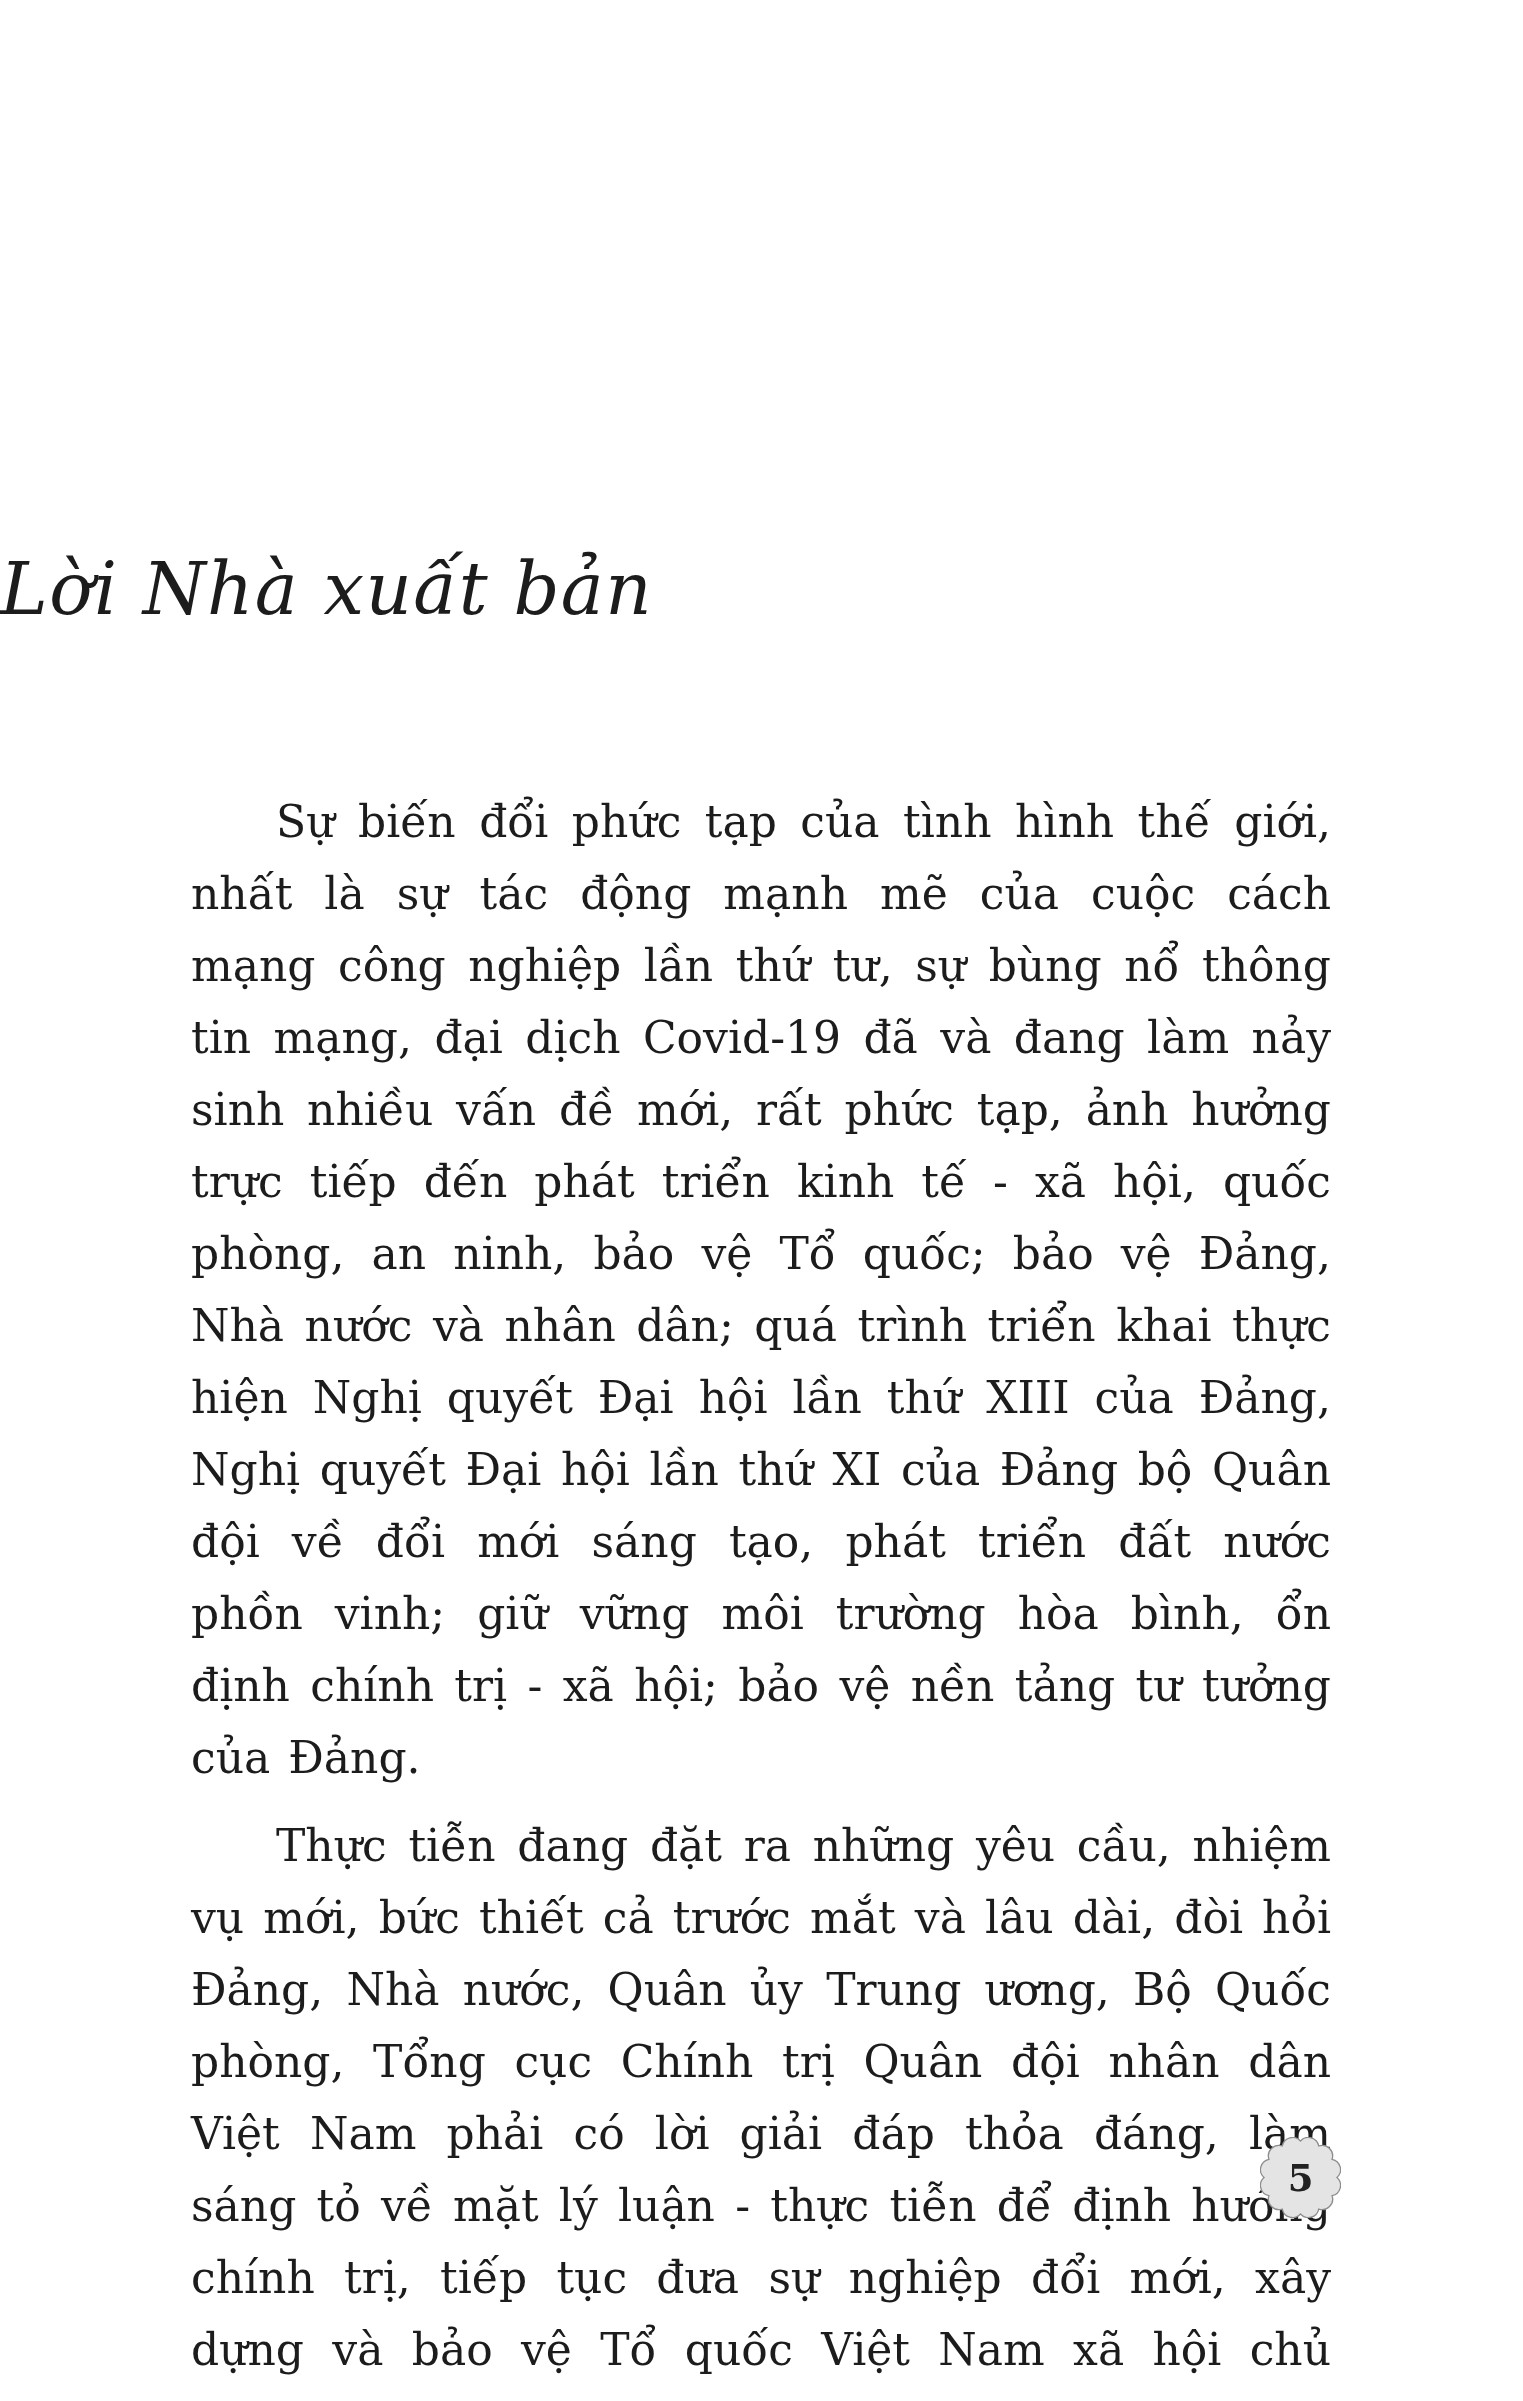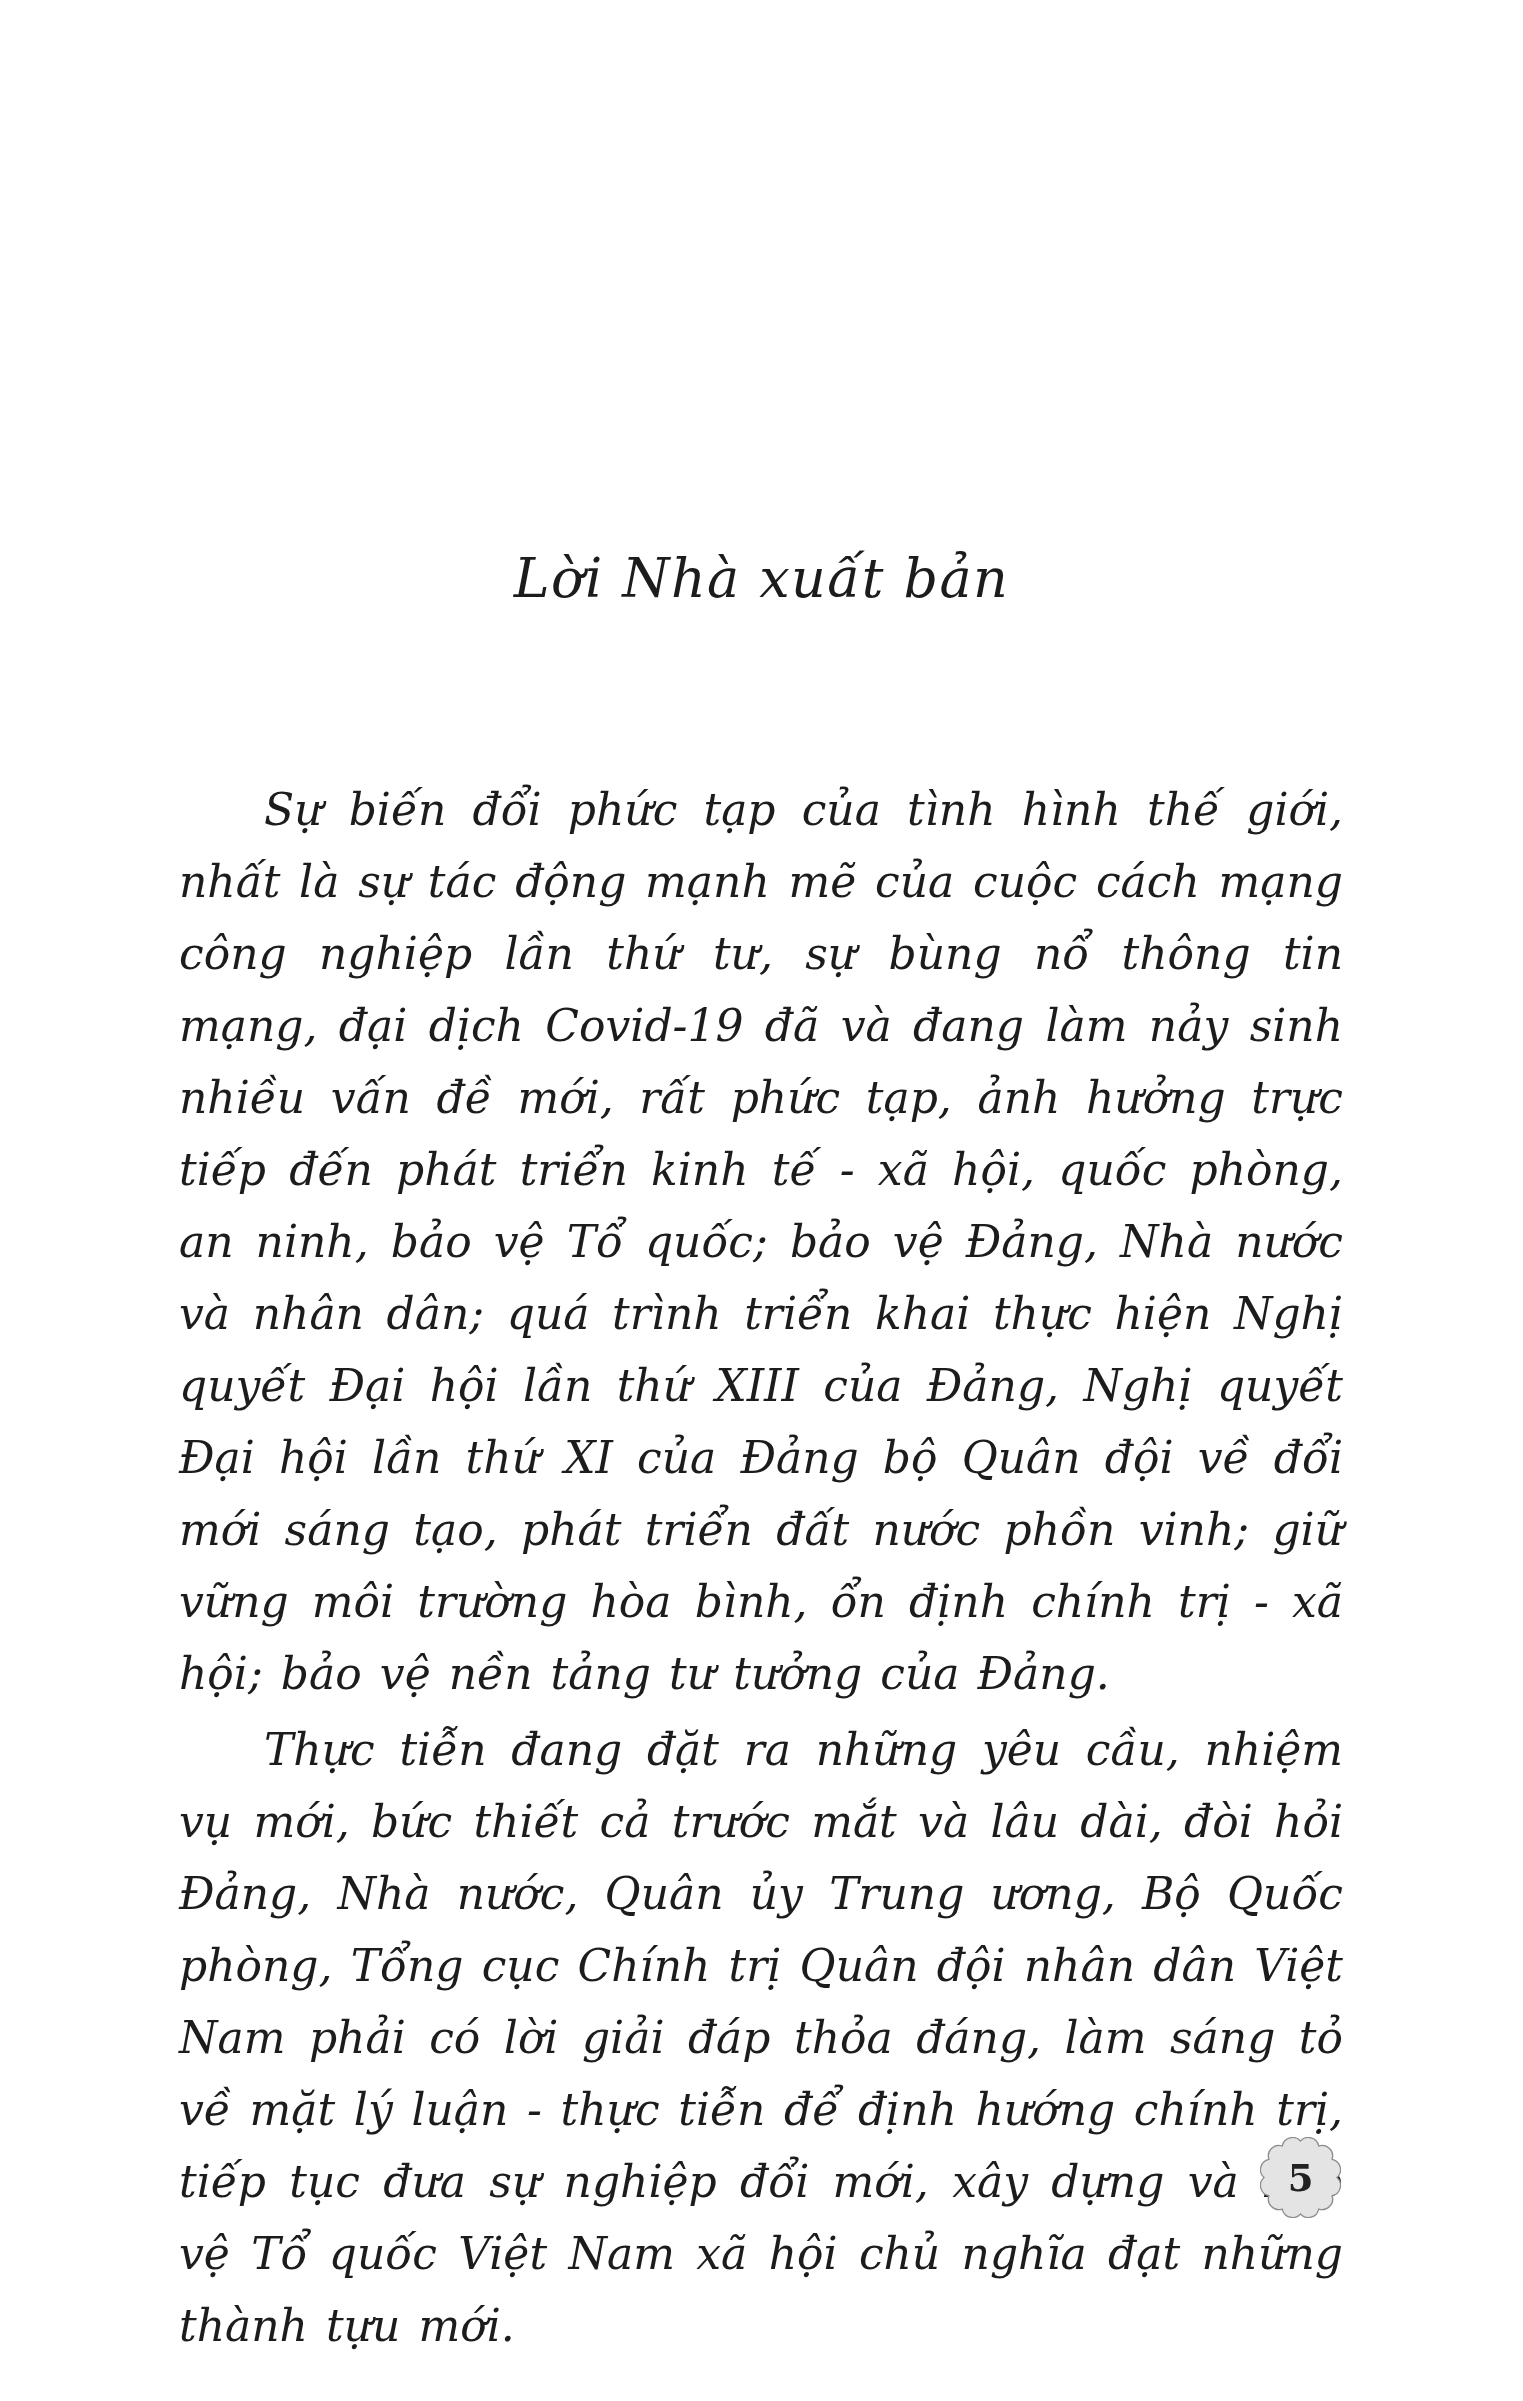--- a/index.html
+++ b/index.html
@@ -22,10 +22,9 @@
     left: 0;
     width: 100%;
     margin: 0;
-    text-align: center;
     font-style: italic;
     font-weight: normal;
-    font-size: 54px;
+    font-size: 72px;
     letter-spacing: 1.4px;
   }
   .body-block {

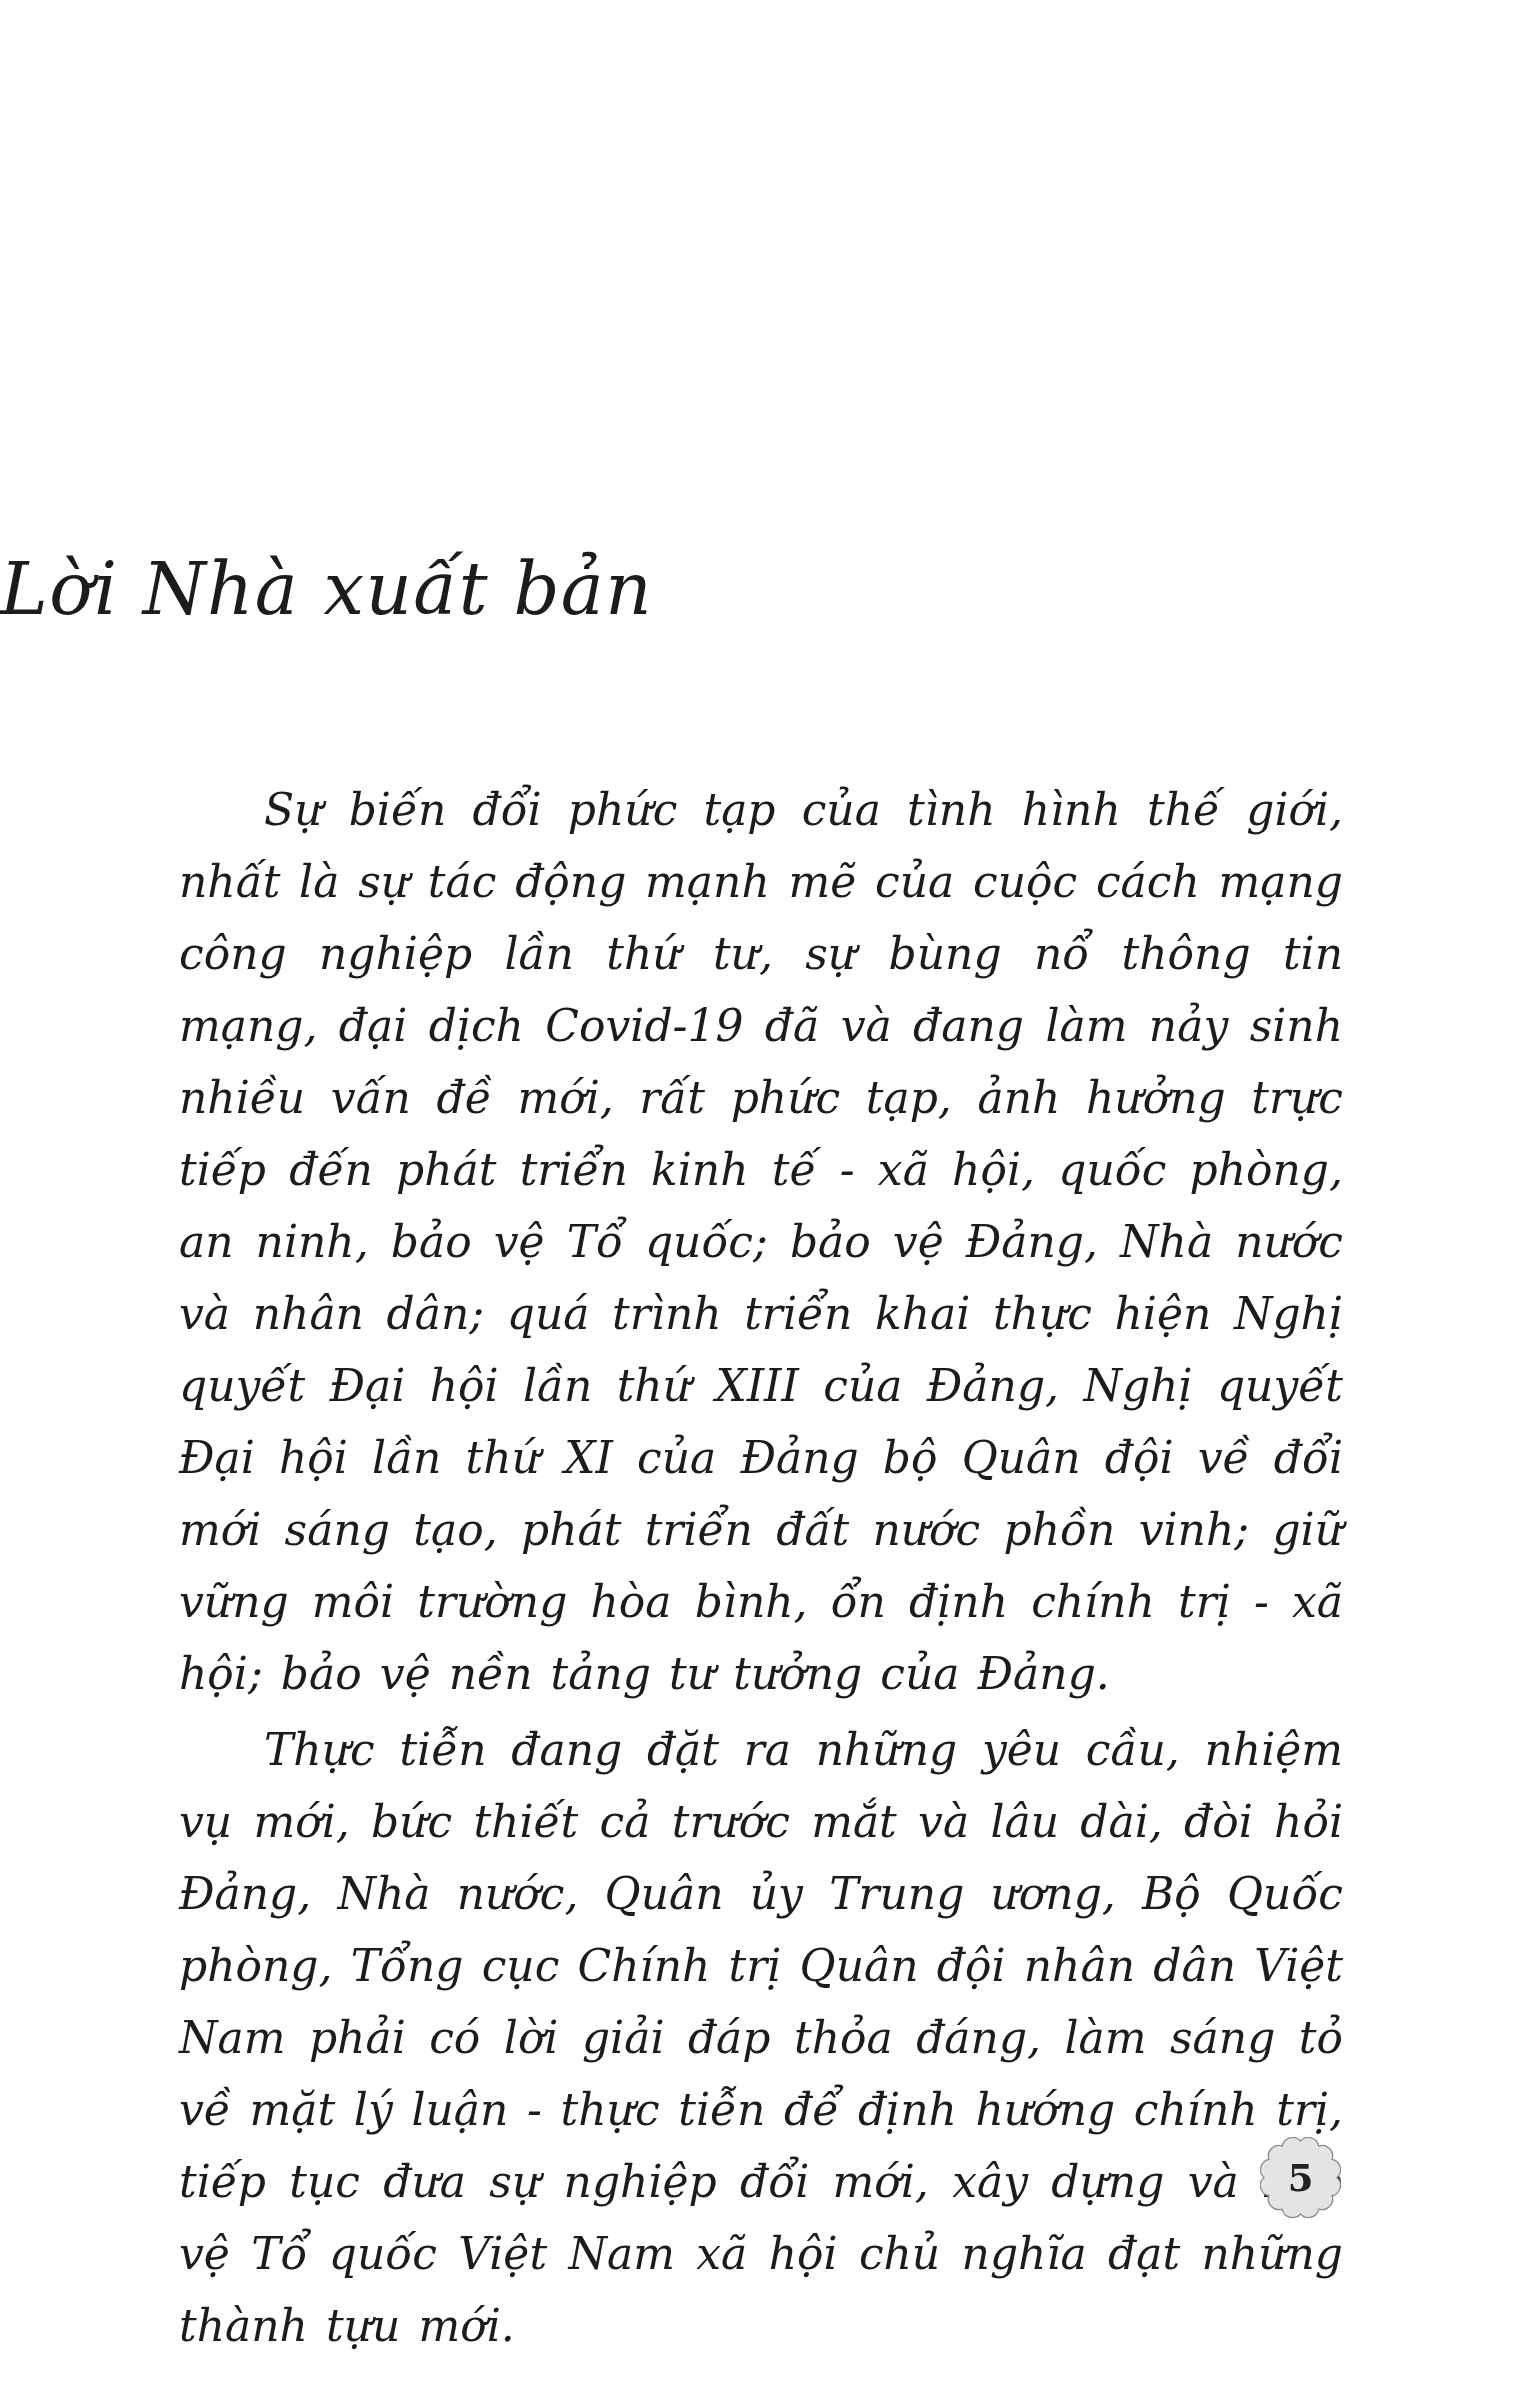--- a/index.html
+++ b/index.html
@@ -34,8 +34,7 @@
     width: 1172px;
   }
   .body-block p {
-    margin: 4px;
-    font-style: italic;
+    margin: 16px;
     font-size: 44px;
     line-height: 72px;
     text-align: justify;

